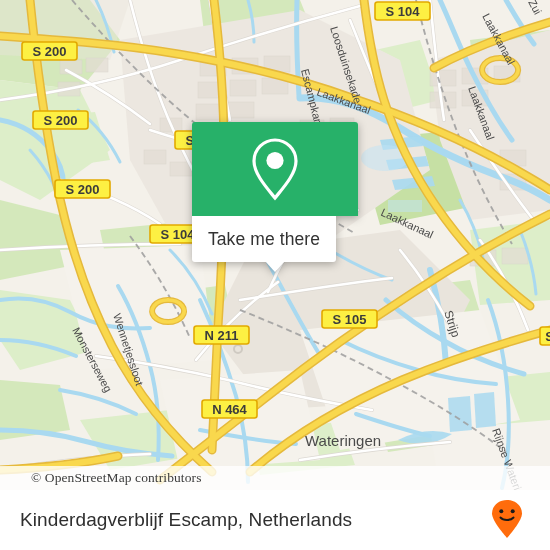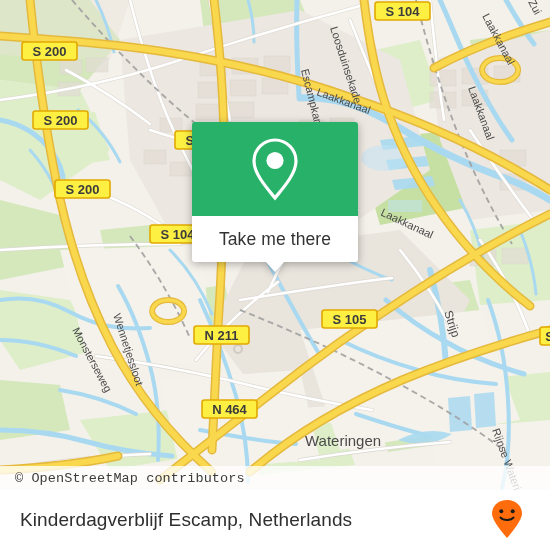--- a/index.html
+++ b/index.html
@@ -37,7 +37,7 @@
     display:flex;align-items:center;justify-content:center;
   }
   #card-white{
-    position:absolute;left:0;top:94px;width:166px;height:46px;
+    position:absolute;left:0;top:94px;width:144px;height:46px;
     background:#ffffff;border-radius:0 0 3px 3px;
     display:flex;align-items:center;justify-content:center;
   }

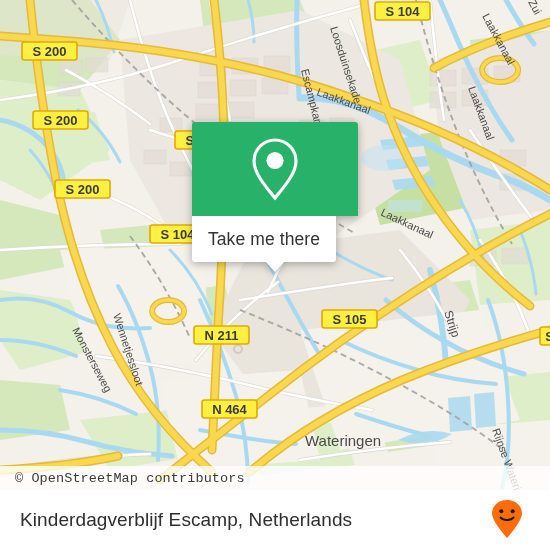--- a/index.html
+++ b/index.html
@@ -23,7 +23,8 @@
   }
   #attrib span{
     font-size:13.5px;color:#3b3b3b;padding-left:15px;letter-spacing:0.1px;
-    font-family:Liberation Mono, monospace;
+    font-family:Liberation Serif, serif;
+    margin-left:16px;
   }
 
   

